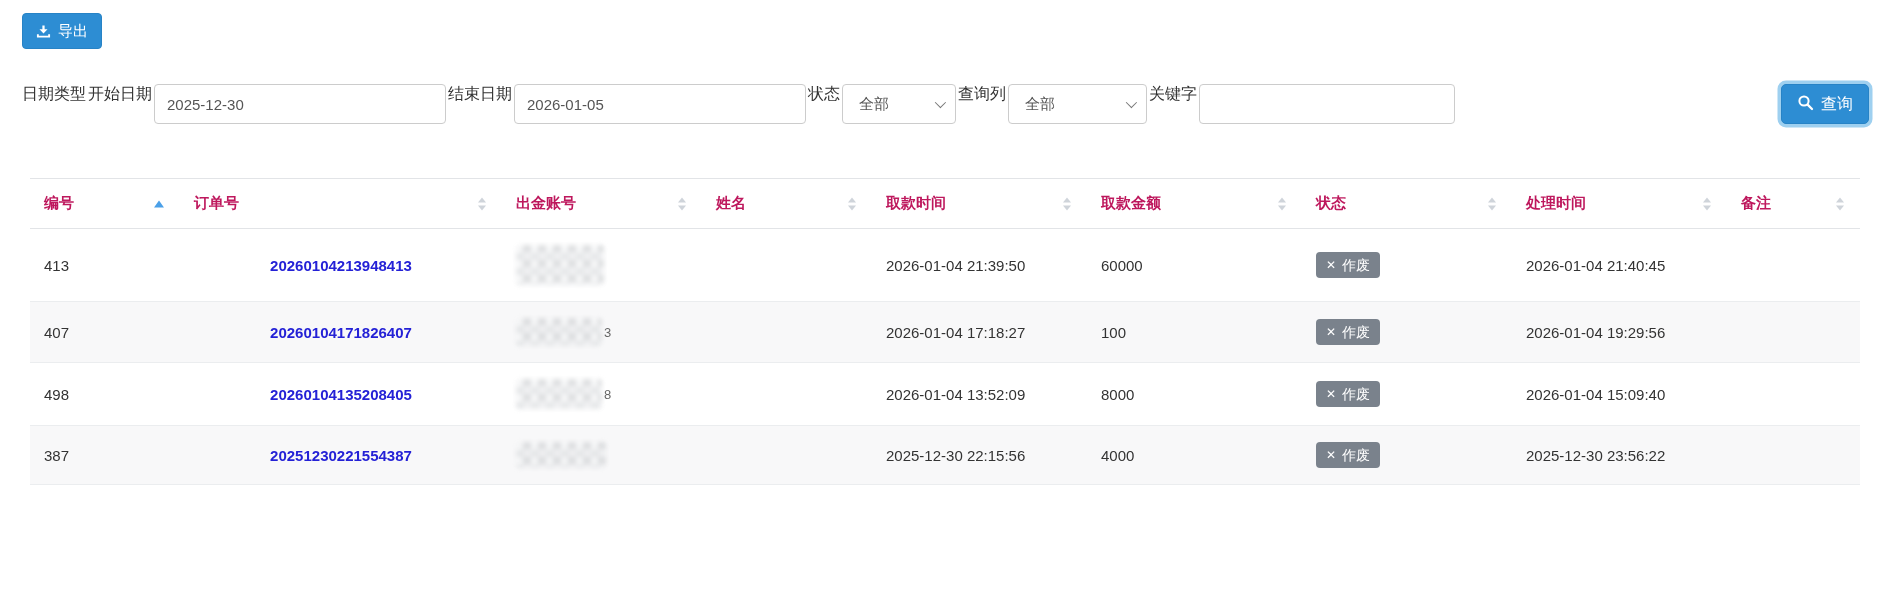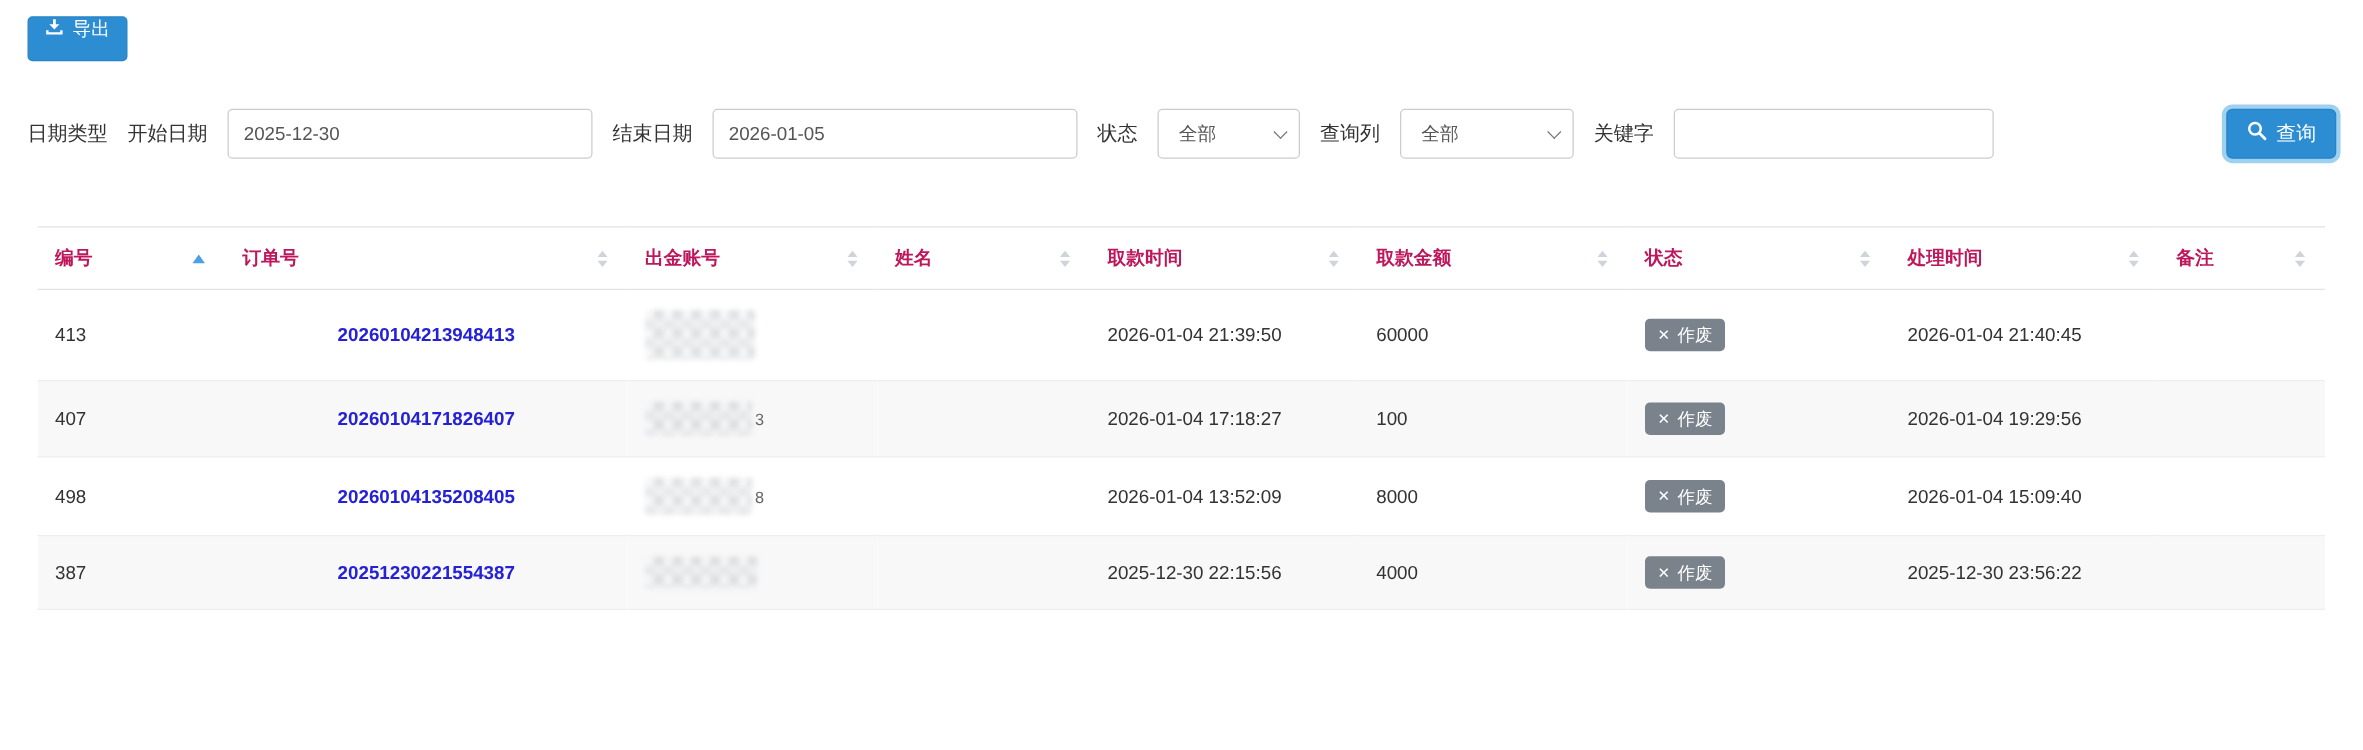--- a/index.html
+++ b/index.html
@@ -10,7 +10,7 @@
   
   .toolbar { padding-left: 22px; }
   .btn-export {
-    display: inline-flex; gap: 7px;
+    display: inline-flex; align-items: center; gap: 7px;
     height: 36px; padding: 0 13px;
     background: var(--primary-blue); border: 1px solid var(--primary-blue-border);
     border-radius: 4px; color: #fff; font-size: 15px; cursor: pointer;

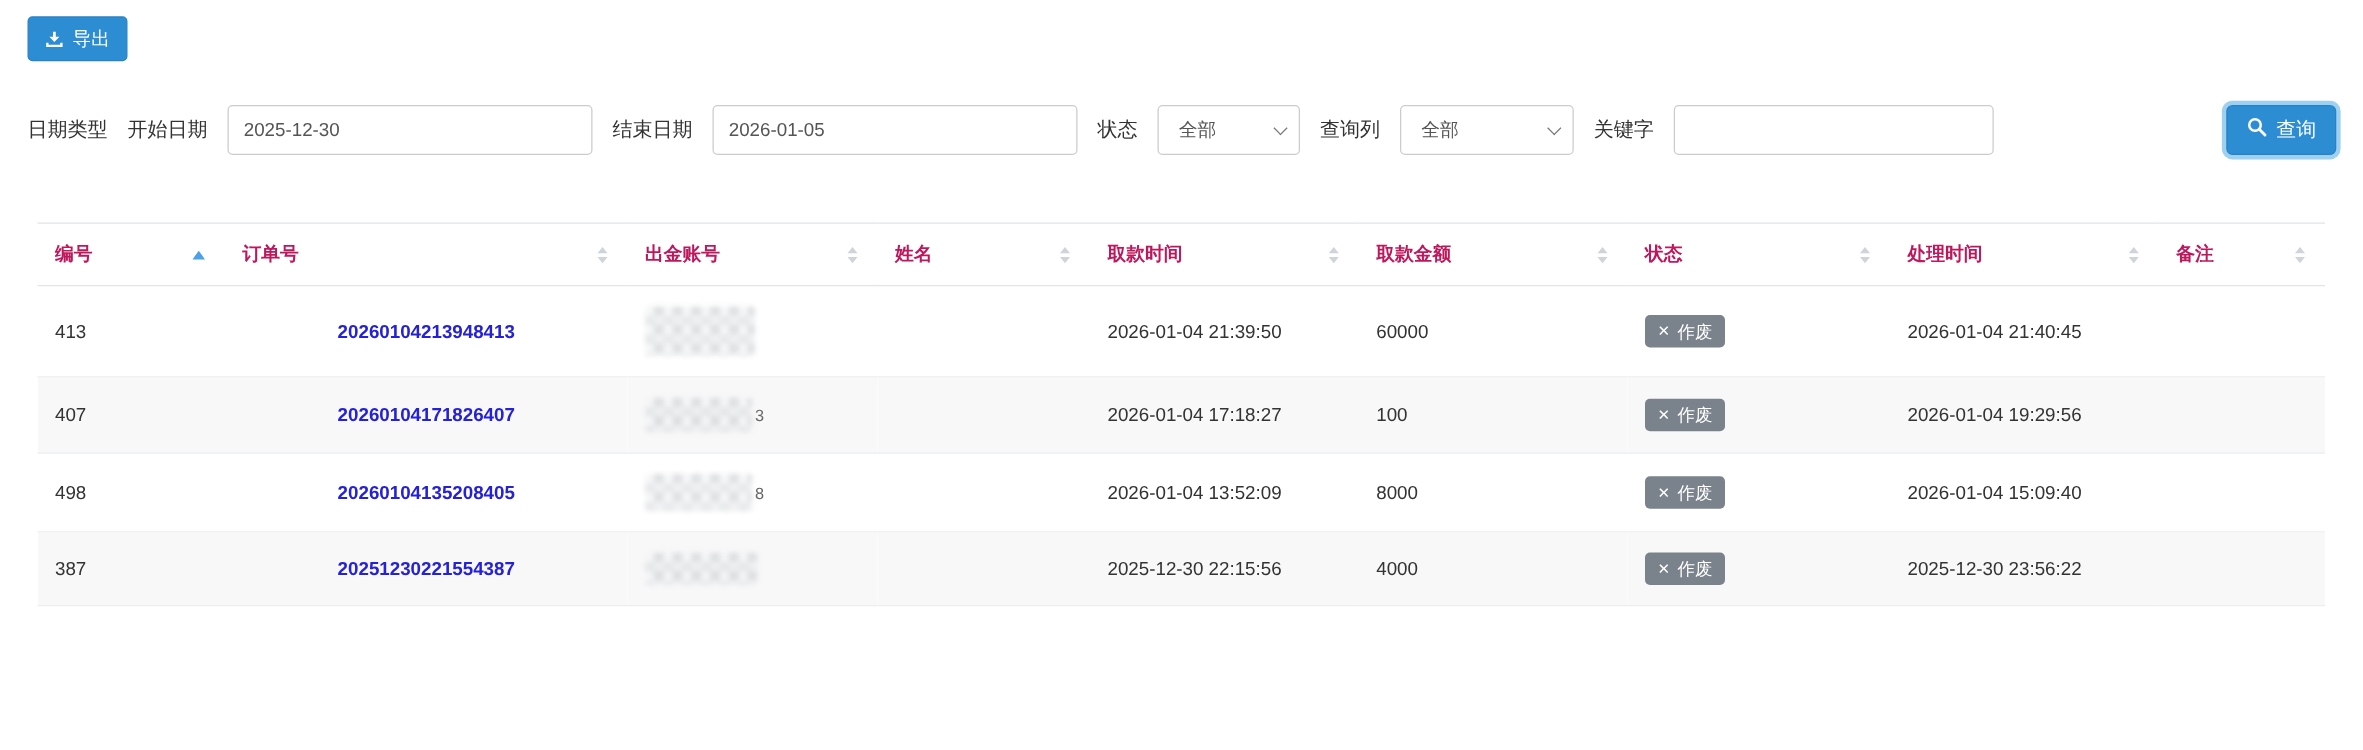--- a/index.html
+++ b/index.html
@@ -20,7 +20,7 @@
 
   
   .filter-bar {
-    display: flex; align-items: center; gap: 16px;
+    display: flex; gap: 2px;
     margin-top: 35px; padding: 0 16px 0 22px; height: 40px;
   }
   .f-label { font-size: 16px; color: #333; white-space: nowrap; }

